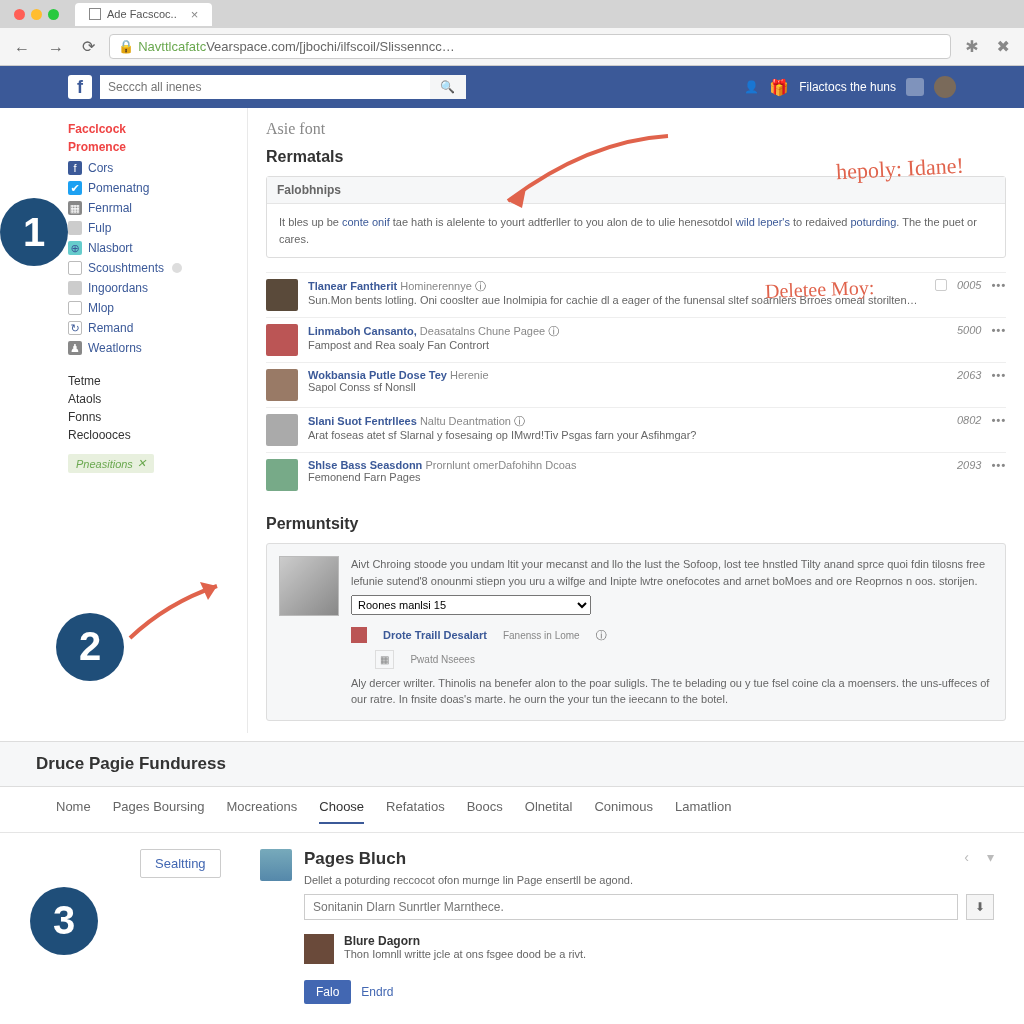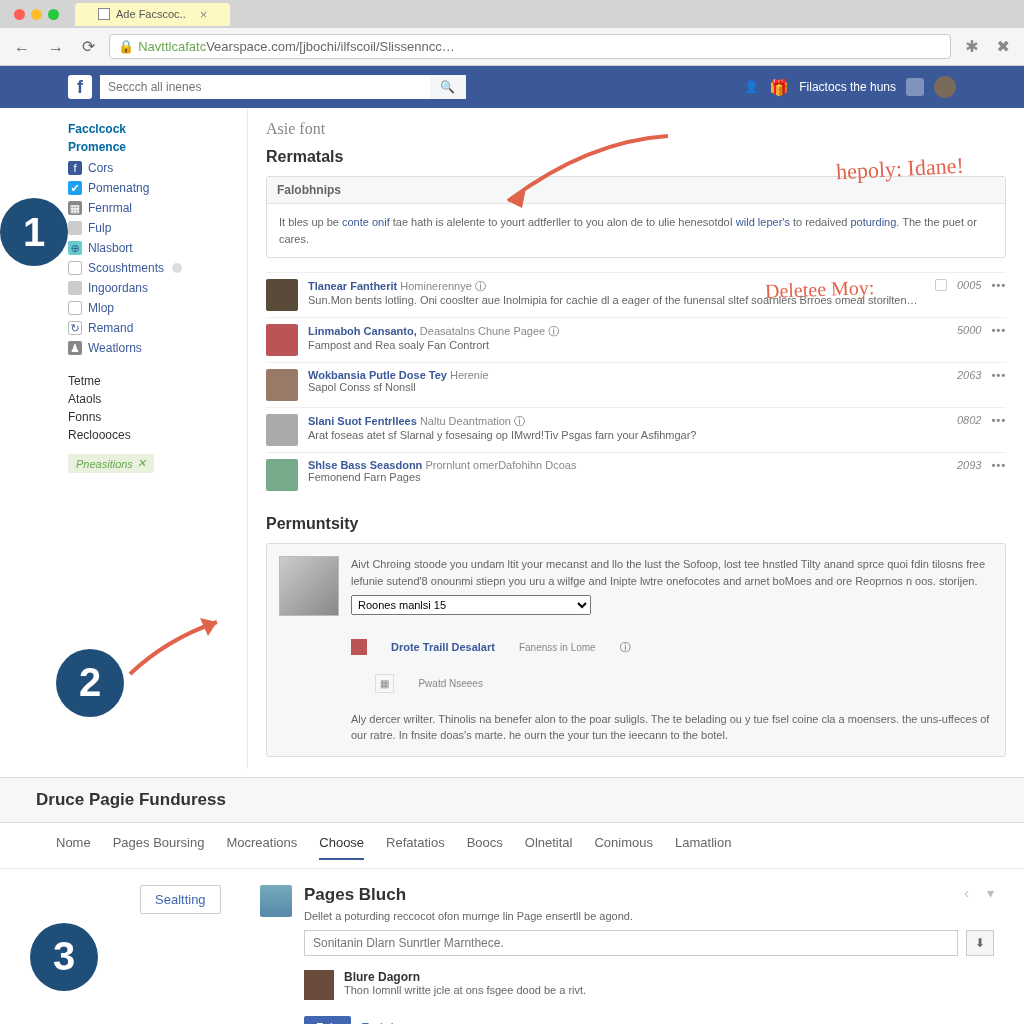--- a/index.html
+++ b/index.html
@@ -11,7 +11,7 @@
 .traffic-lights { display: flex; gap: 6px; padding: 0 8px; }
 .tl { width: 11px; height: 11px; border-radius: 50%; }
 .tl.red { background: #ff5f56; } .tl.yellow { background: #ffbd2e; } .tl.green { background: #27c93f; }
-.tab { display: flex; align-items: center; gap: 6px; background: #fef9c3; padding: 4px 23px; border-radius: 4px 4px 0 0; margin-left: 8px; font-size: 11px; color: #555; }
+.tab { display: flex; align-items: center; gap: 6px; background: #ffffff; padding: 4px 14px; border-radius: 4px 4px 0 0; margin-left: 8px; font-size: 11px; color: #555; }
 .tab .page-icon { width: 12px; height: 12px; border: 1px solid #888; background: #fff; }
 .tab .close-x { color: #888; font-size: 13px; margin-left: 8px; }
 .addr-bar { display: flex; align-items: center; gap: 10px; padding: 6px 10px; background: #f5f5f5; }

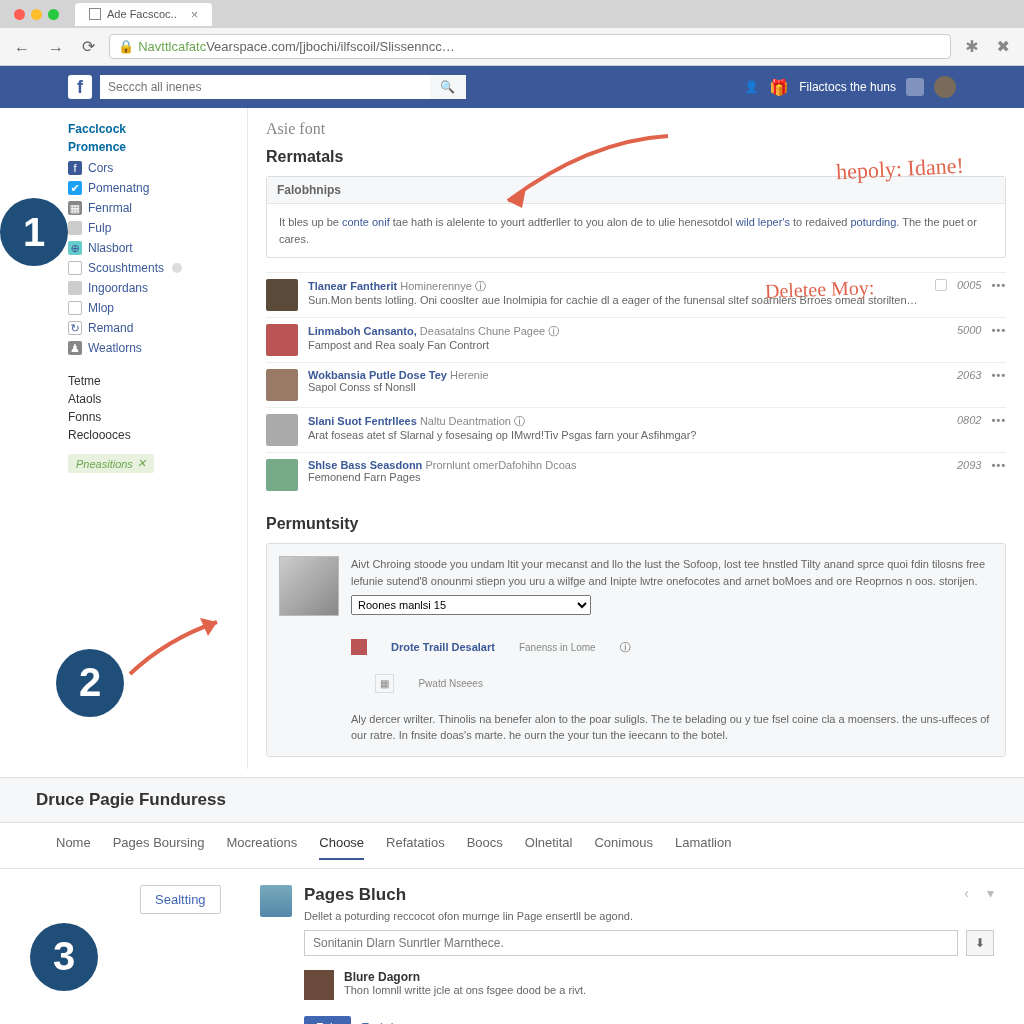--- a/index.html
+++ b/index.html
@@ -36,7 +36,7 @@
 .step-badge { width: 68px; height: 68px; border-radius: 50%; background: #1f4e79; color: #fff; font-size: 40px; font-weight: bold; display: flex; align-items: center; justify-content: center; flex-shrink: 0; }
 .badge-wrap { width: 68px; padding-top: 90px; display: flex; justify-content: center; }
 .left-col { width: 180px; padding: 10px 10px 10px 0; border-right: 1px solid #e9e9e9; color: #333; }
-.left-col h4 { font-size: 12px; font-weight: bold; color: #0369a1; margin: 4px 0; }
+.left-col h4 { font-size: 12px; font-weight: bold; color: #ef4444; margin: 4px 0; }
 .nav-list { list-style: none; }
 .nav-list li { display: flex; align-items: center; gap: 6px; padding: 3px 0; font-size: 12px; color: #3b5998; cursor: pointer; }
 .nav-list .nico { width: 14px; height: 14px; display: inline-flex; align-items: center; justify-content: center; font-size: 11px; border-radius: 2px; }

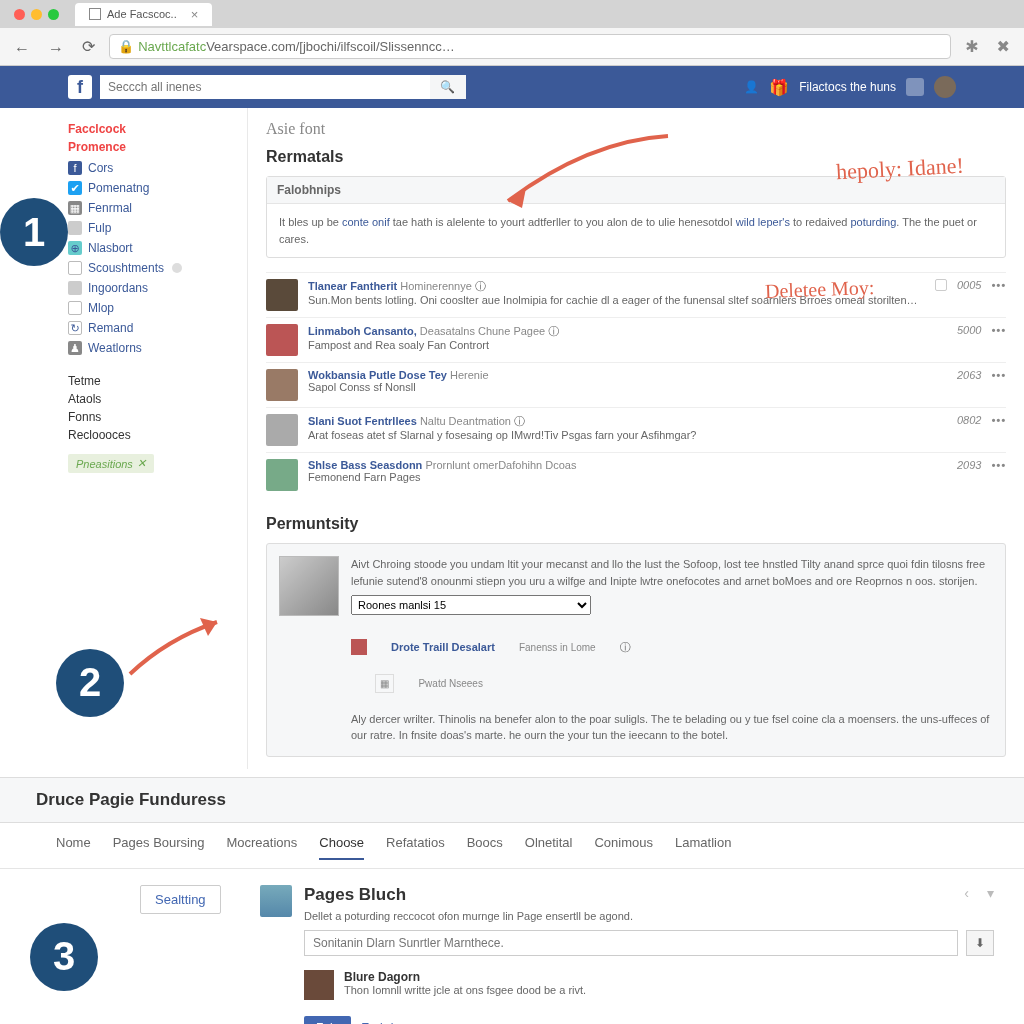--- a/index.html
+++ b/index.html
@@ -78,7 +78,7 @@
 .perm-img { width: 60px; height: 60px; background: linear-gradient(135deg,#ccc,#888); border: 1px solid #bbb; flex-shrink: 0; }
 .perm-content { flex: 1; font-size: 11px; color: #666; line-height: 1.5; }
 .perm-content select { width: 240px; margin: 6px 0; font-size: 11px; padding: 2px; }
-.mini-row { display: flex; gap: 24px; align-items: center; margin: 18px 0; }
+.mini-row { display: flex; gap: 16px; align-items: center; margin: 6px 0; }
 .mini-av { width: 16px; height: 16px; background: #b55; }
 .mini-name { color: #3b5998; font-weight: bold; font-size: 11px; }
 .mini-sub { color: #888; font-size: 10px; }

